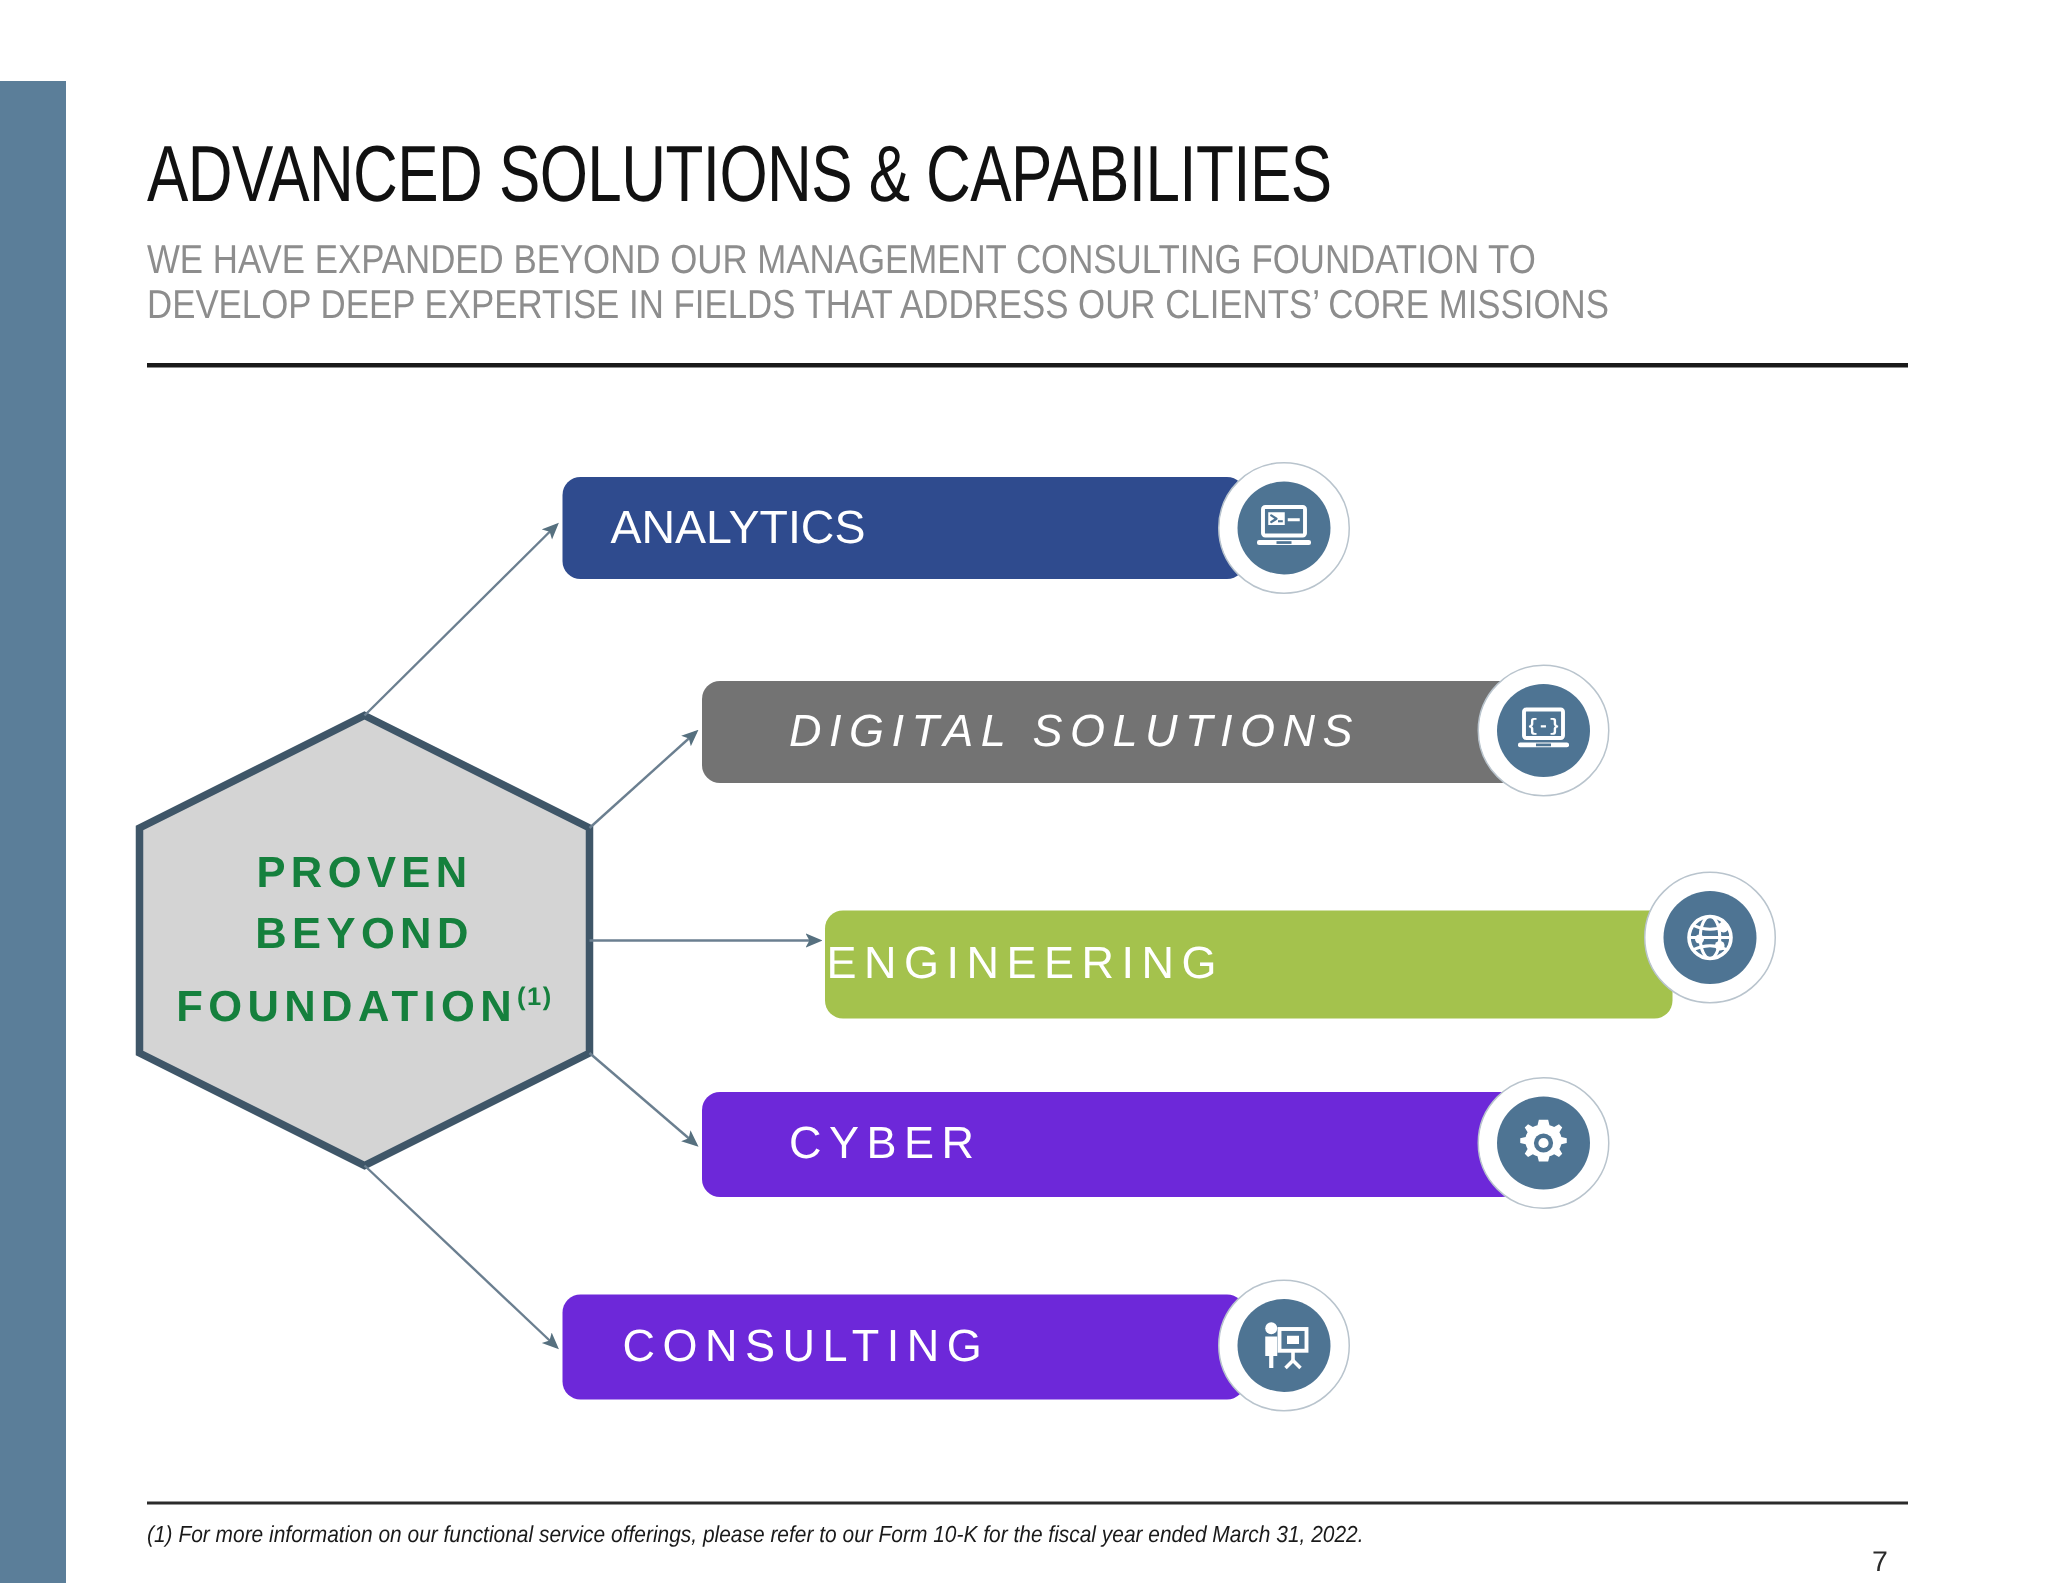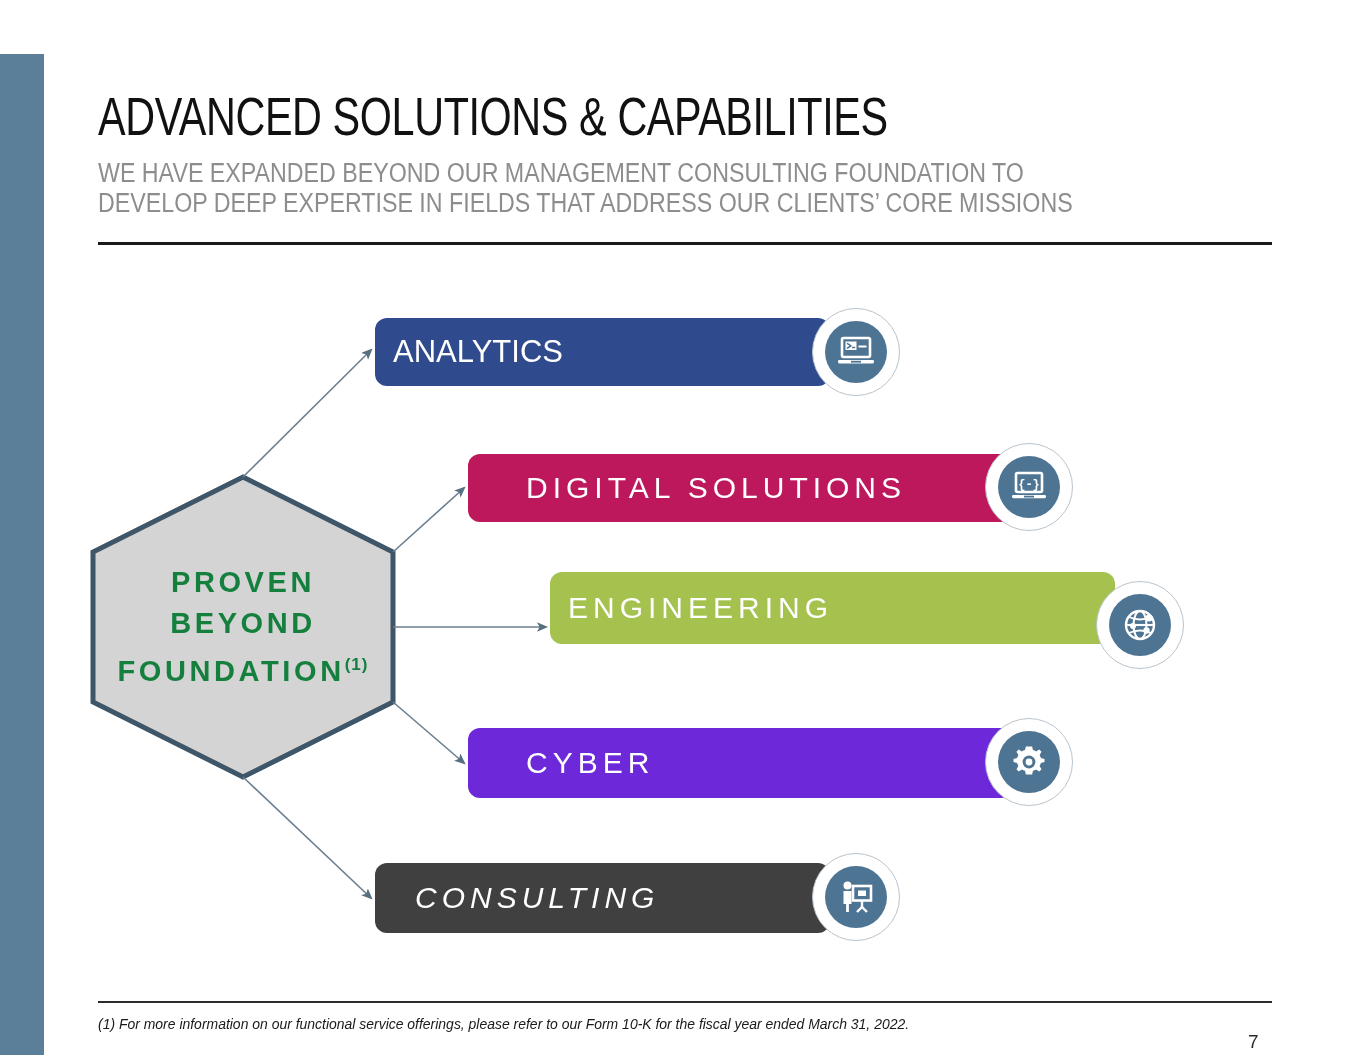--- a/index.html
+++ b/index.html
@@ -130,7 +130,7 @@
     font-size: 31px;
   }
 
-  .bar-analytics  { left: 375px;  top: 281px; width: 455px; height: 68px;  background: #2f4b8e; padding-left: 18px; }
+  .bar-analytics  { left: 375px;  top: 281px; width: 455px; height: 68px;  background: #2f4b8e; padding-left: 32px; }
   .bar-digital    { left: 468px;  top: 417px; width: 545px; height: 68px;  background: #be185d; padding-left: 58px; }
   .bar-engineering{ left: 550px;  top: 535px; width: 565px; height: 72px;  background: #a4c24d; padding-left: 18px; }
   .bar-cyber      { left: 468px;  top: 691px; width: 545px; height: 70px;  background: #6d28d9; padding-left: 58px; }

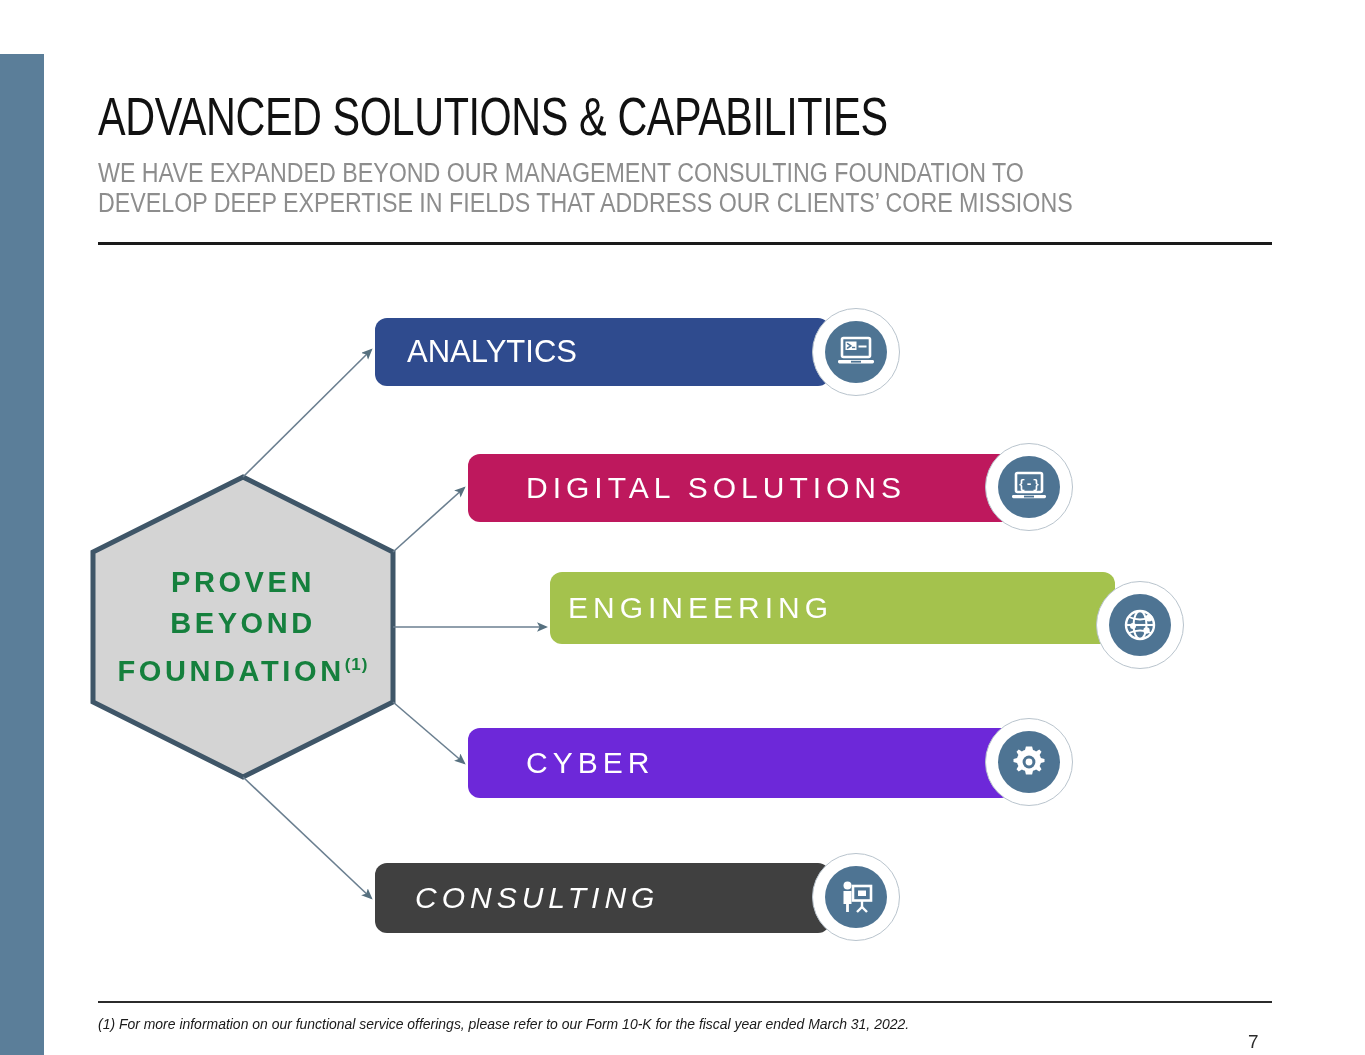--- a/index.html
+++ b/index.html
@@ -131,7 +131,7 @@
   }
 
   .bar-analytics  { left: 375px;  top: 281px; width: 455px; height: 68px;  background: #2f4b8e; padding-left: 32px; }
-  .bar-digital    { left: 468px;  top: 417px; width: 545px; height: 68px;  background: #be185d; padding-left: 58px; }
+  .bar-digital    { left: 468px;  top: 417px; width: 545px; height: 68px;  background: #737373; padding-left: 58px; font-style: italic; }
   .bar-engineering{ left: 550px;  top: 535px; width: 565px; height: 72px;  background: #a4c24d; padding-left: 18px; }
   .bar-cyber      { left: 468px;  top: 691px; width: 545px; height: 70px;  background: #6d28d9; padding-left: 58px; }
   .bar-consulting { left: 375px;  top: 826px; width: 455px; height: 70px;  background: #404040; padding-left: 40px; font-style: italic; }

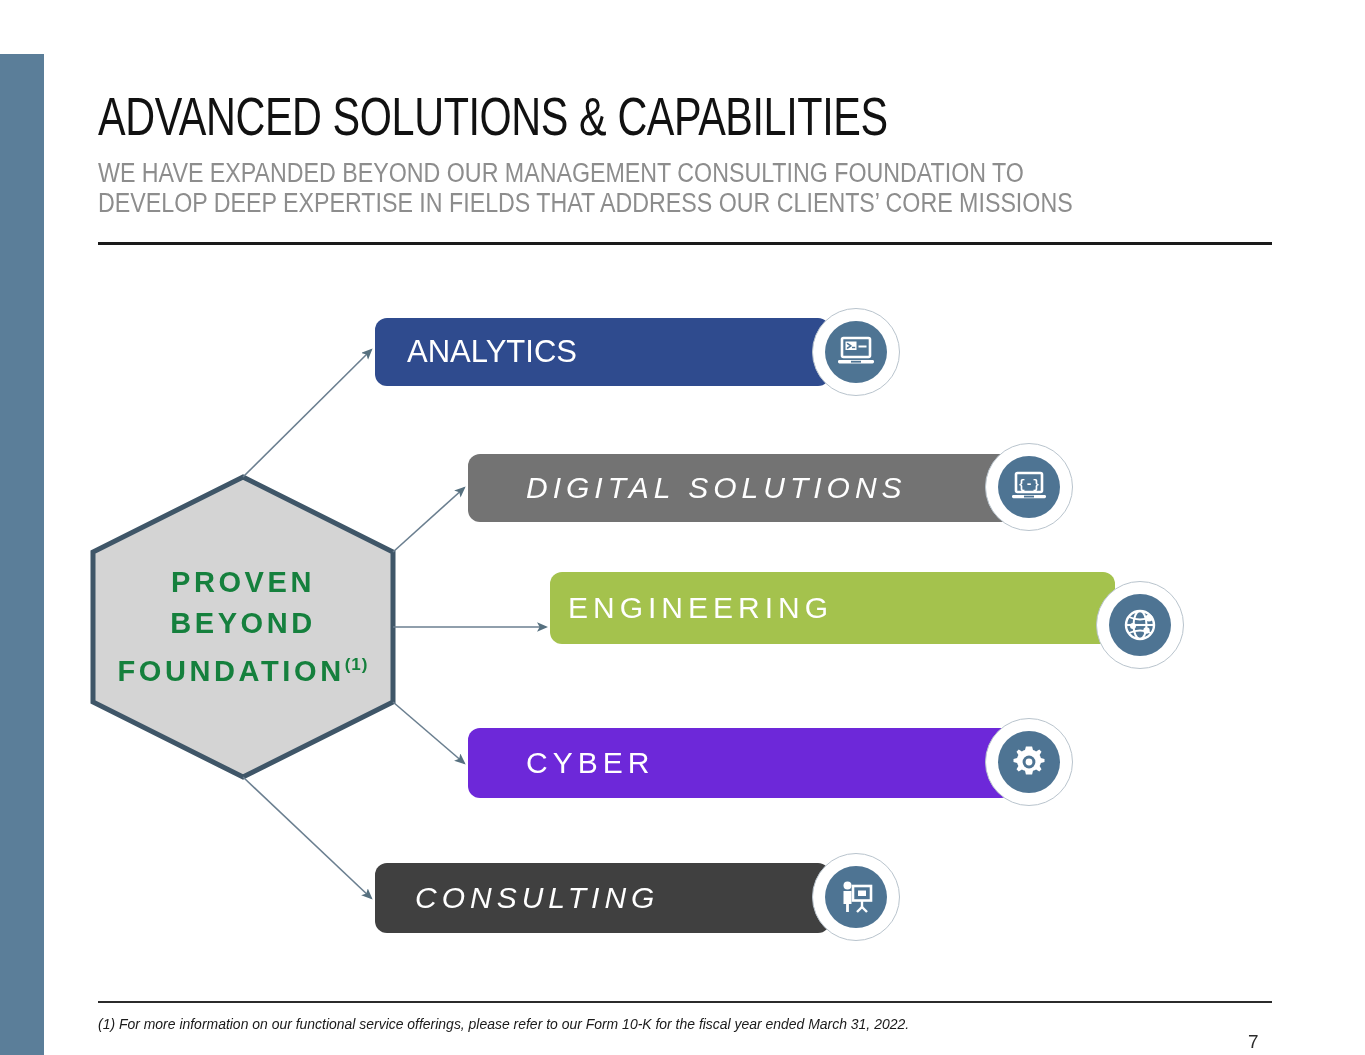--- a/index.html
+++ b/index.html
@@ -132,7 +132,7 @@
 
   .bar-analytics  { left: 375px;  top: 281px; width: 455px; height: 68px;  background: #2f4b8e; padding-left: 32px; }
   .bar-digital    { left: 468px;  top: 417px; width: 545px; height: 68px;  background: #737373; padding-left: 58px; font-style: italic; }
-  .bar-engineering{ left: 550px;  top: 535px; width: 565px; height: 72px;  background: #a4c24d; padding-left: 18px; }
+  .bar-engineering{ left: 550px;  top: 570px; width: 565px; height: 72px;  background: #a4c24d; padding-left: 1px; }
   .bar-cyber      { left: 468px;  top: 691px; width: 545px; height: 70px;  background: #6d28d9; padding-left: 58px; }
   .bar-consulting { left: 375px;  top: 826px; width: 455px; height: 70px;  background: #404040; padding-left: 40px; font-style: italic; }
 

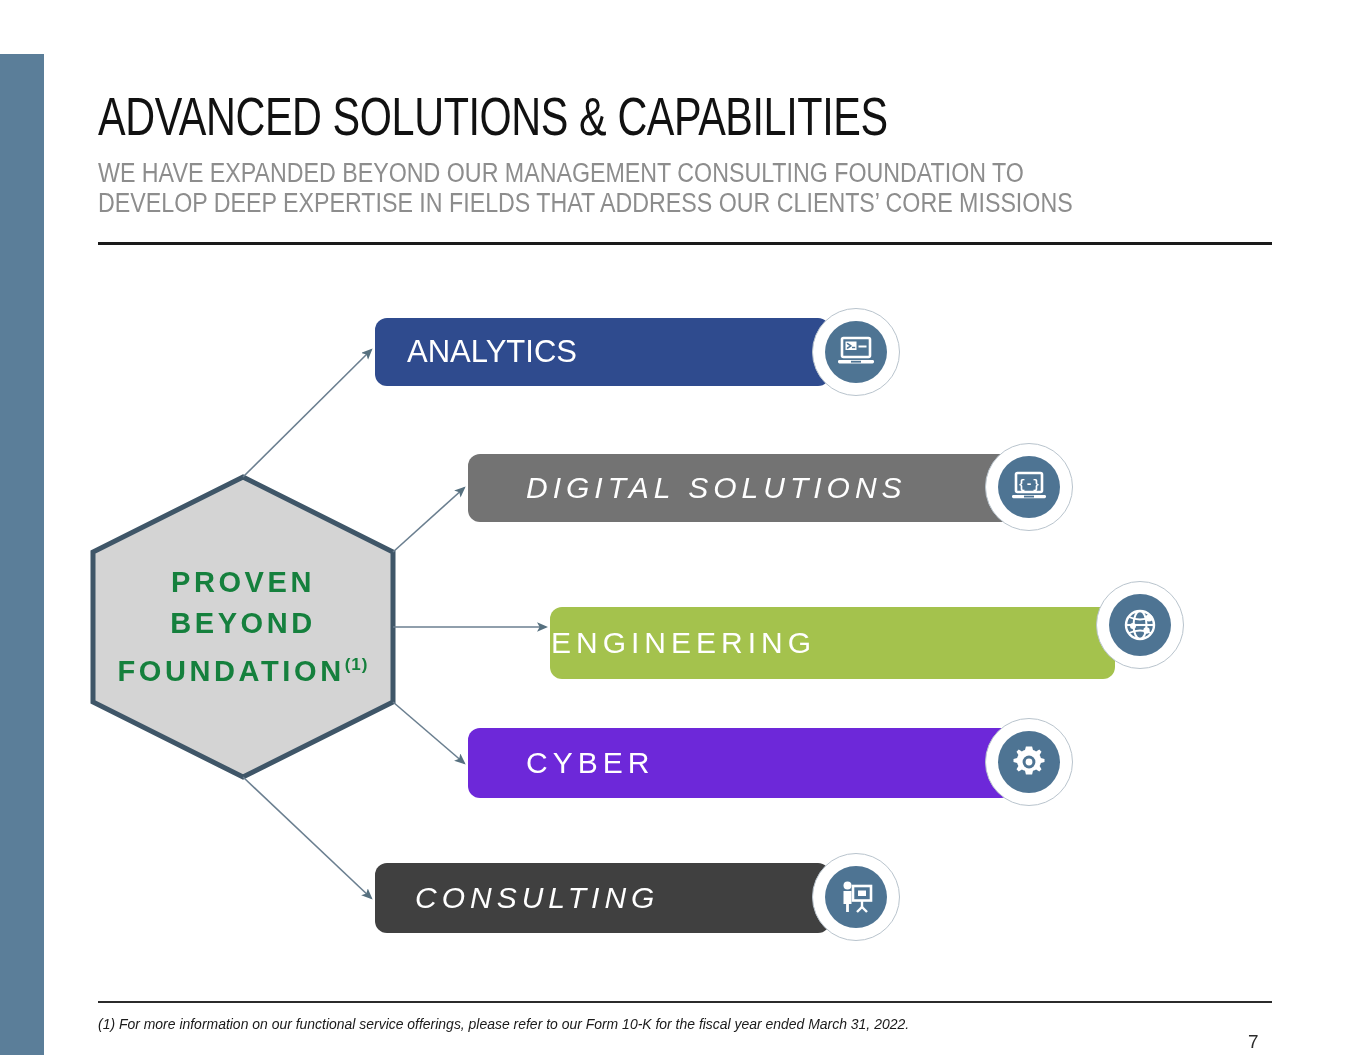--- a/index.html
+++ b/index.html
@@ -134,7 +134,7 @@
   .bar-digital    { left: 468px;  top: 417px; width: 545px; height: 68px;  background: #737373; padding-left: 58px; font-style: italic; }
   .bar-engineering{ left: 550px;  top: 570px; width: 565px; height: 72px;  background: #a4c24d; padding-left: 1px; }
   .bar-cyber      { left: 468px;  top: 691px; width: 545px; height: 70px;  background: #6d28d9; padding-left: 58px; }
-  .bar-consulting { left: 375px;  top: 826px; width: 455px; height: 70px;  background: #404040; padding-left: 40px; font-style: italic; }
+  .bar-consulting { left: 375px;  top: 826px; width: 455px; height: 70px;  background: #6d28d9; padding-left: 40px; }
 
   
   .bar::after {

